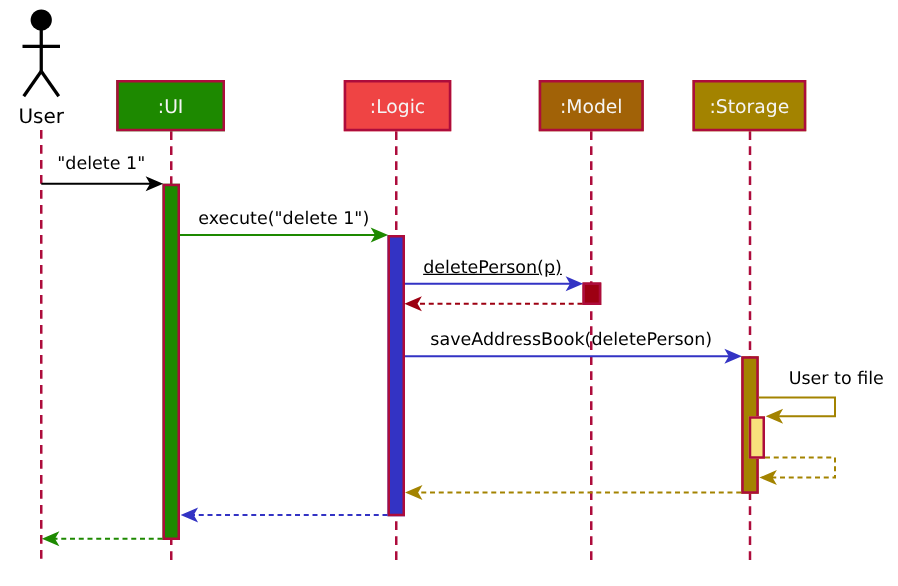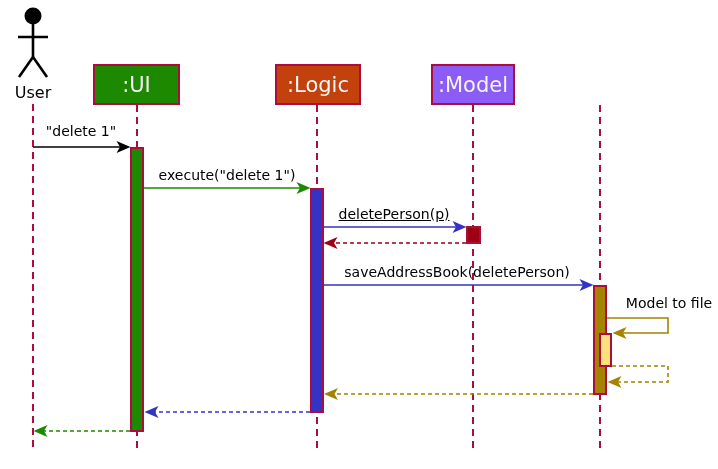--- a/index.html
+++ b/index.html
@@ -12,7 +12,7 @@
   .layer{pointer-events:none;}
   .participant{
     position:absolute;top:64px;height:41px;box-sizing:border-box;
-    border:2px solid #AD0C3C;color:#F5F5F5;font-size:21px;
+    border:2px solid #AD0C3C;color:#F5F5F5;font-size:15px;
     display:flex;align-items:center;justify-content:center;z-index:2;
   }
   .bar{

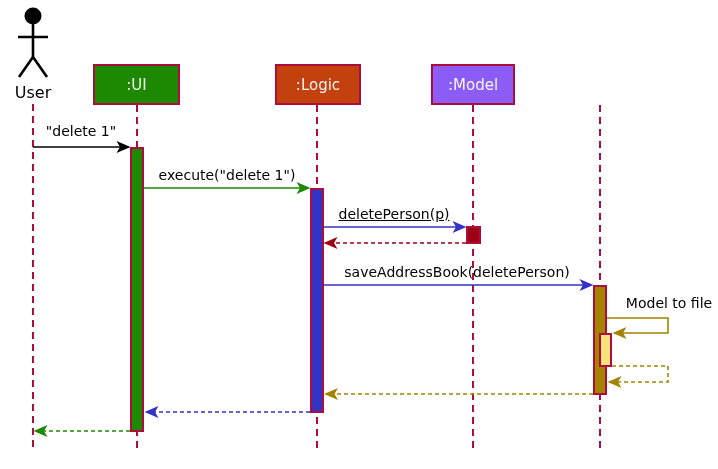--- a/index.html
+++ b/index.html
@@ -54,7 +54,7 @@
   <div class="participant" style="left:93px;width:87px;background:#1D8900;">
     <span>:UI</span>
   </div>
-  <div class="participant" style="left:275px;width:86px;background:#c2410c;">
+  <div class="participant" style="left:275px;width:86px;background:#ef4444;">
     <span>:Logic</span>
   </div>
   <div class="participant" style="left:431px;width:84px;background:#8b5cf6;">

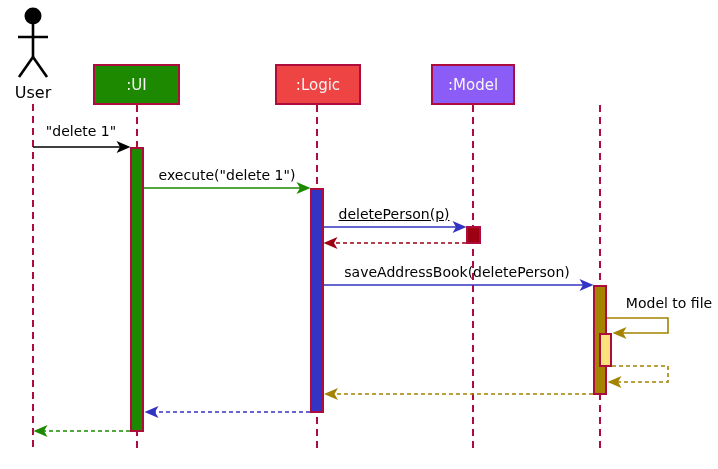--- a/index.html
+++ b/index.html
@@ -57,7 +57,7 @@
   <div class="participant" style="left:275px;width:86px;background:#ef4444;">
     <span>:Logic</span>
   </div>
-  <div class="participant" style="left:431px;width:84px;background:#8b5cf6;">
+  <div class="participant" style="left:431px;width:84px;background:#a16207;">
     <span>:Model</span>
   </div>
 

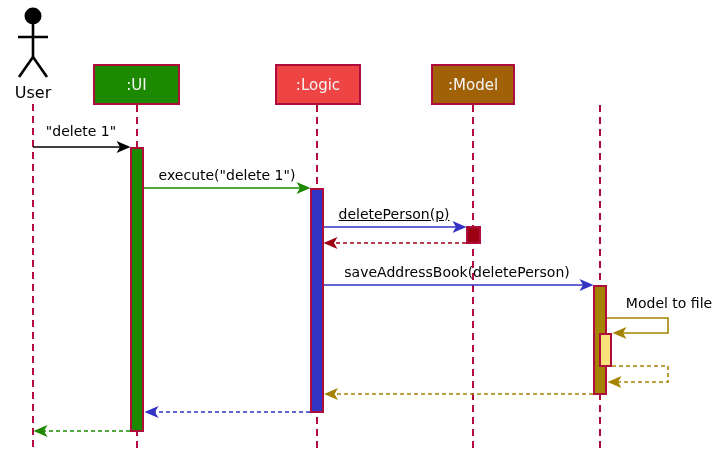--- a/index.html
+++ b/index.html
@@ -59,6 +59,9 @@
   </div>
   <div class="participant" style="left:431px;width:84px;background:#a16207;">
     <span>:Model</span>
+  </div>
+  <div class="participant" style="left:554px;width:91px;background:#A38300;">
+    <span>:Storage</span>
   </div>
 
   <div class="bar" style="left:130px;top:147px;width:14px;height:285px;background:#1D8900;"></div>

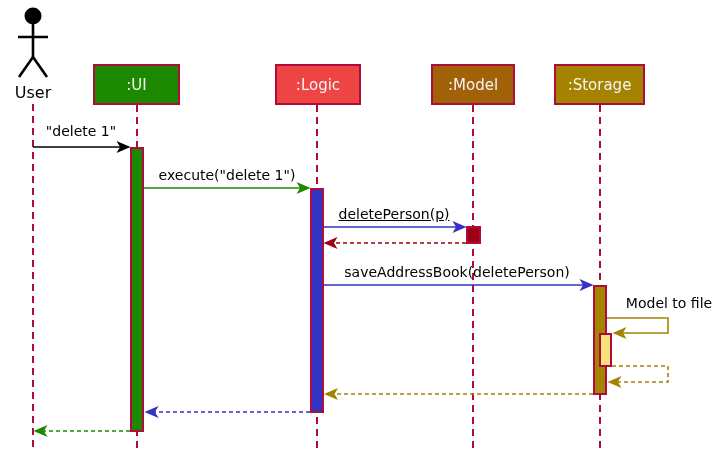--- a/index.html
+++ b/index.html
@@ -127,7 +127,7 @@
   <div class="msg-label" style="left:227px;top:167px;">execute("delete 1")</div>
   <div class="msg-label" style="left:394px;top:206px;text-decoration:underline;">deletePerson(p)</div>
   <div class="msg-label" style="left:457px;top:264px;">saveAddressBook(deletePerson)</div>
-  <div class="msg-label" style="left:669px;top:295px;">Model to file</div>
+  <div class="msg-label" style="left:669px;top:295px;">User to file</div>
 
 </div>
 

